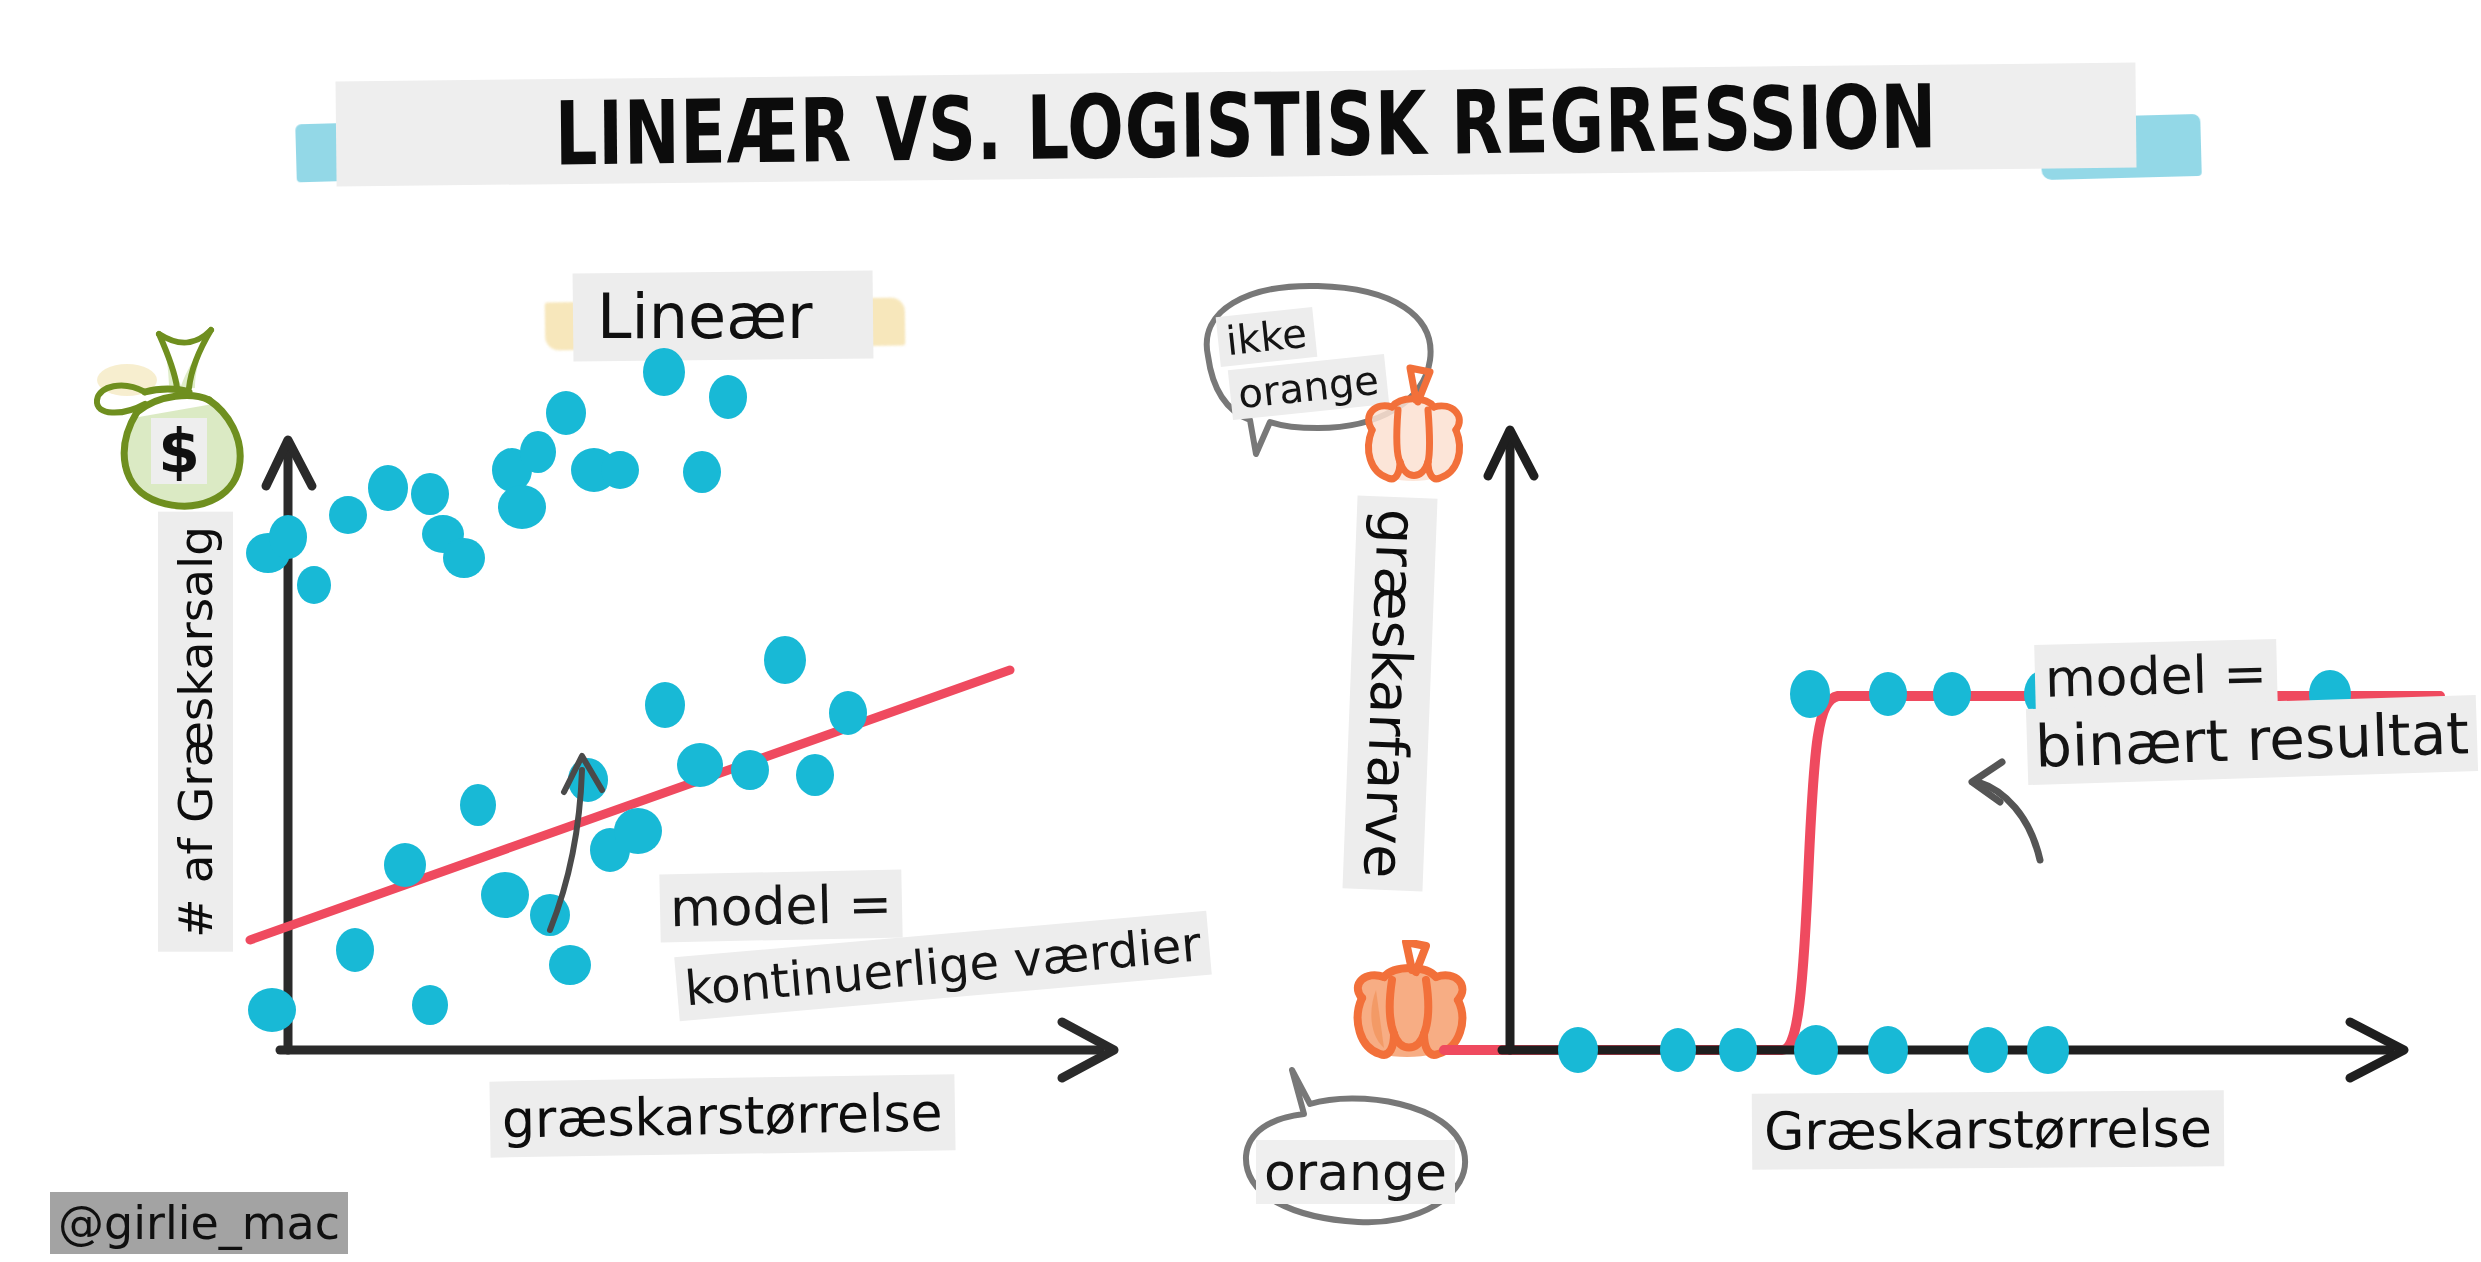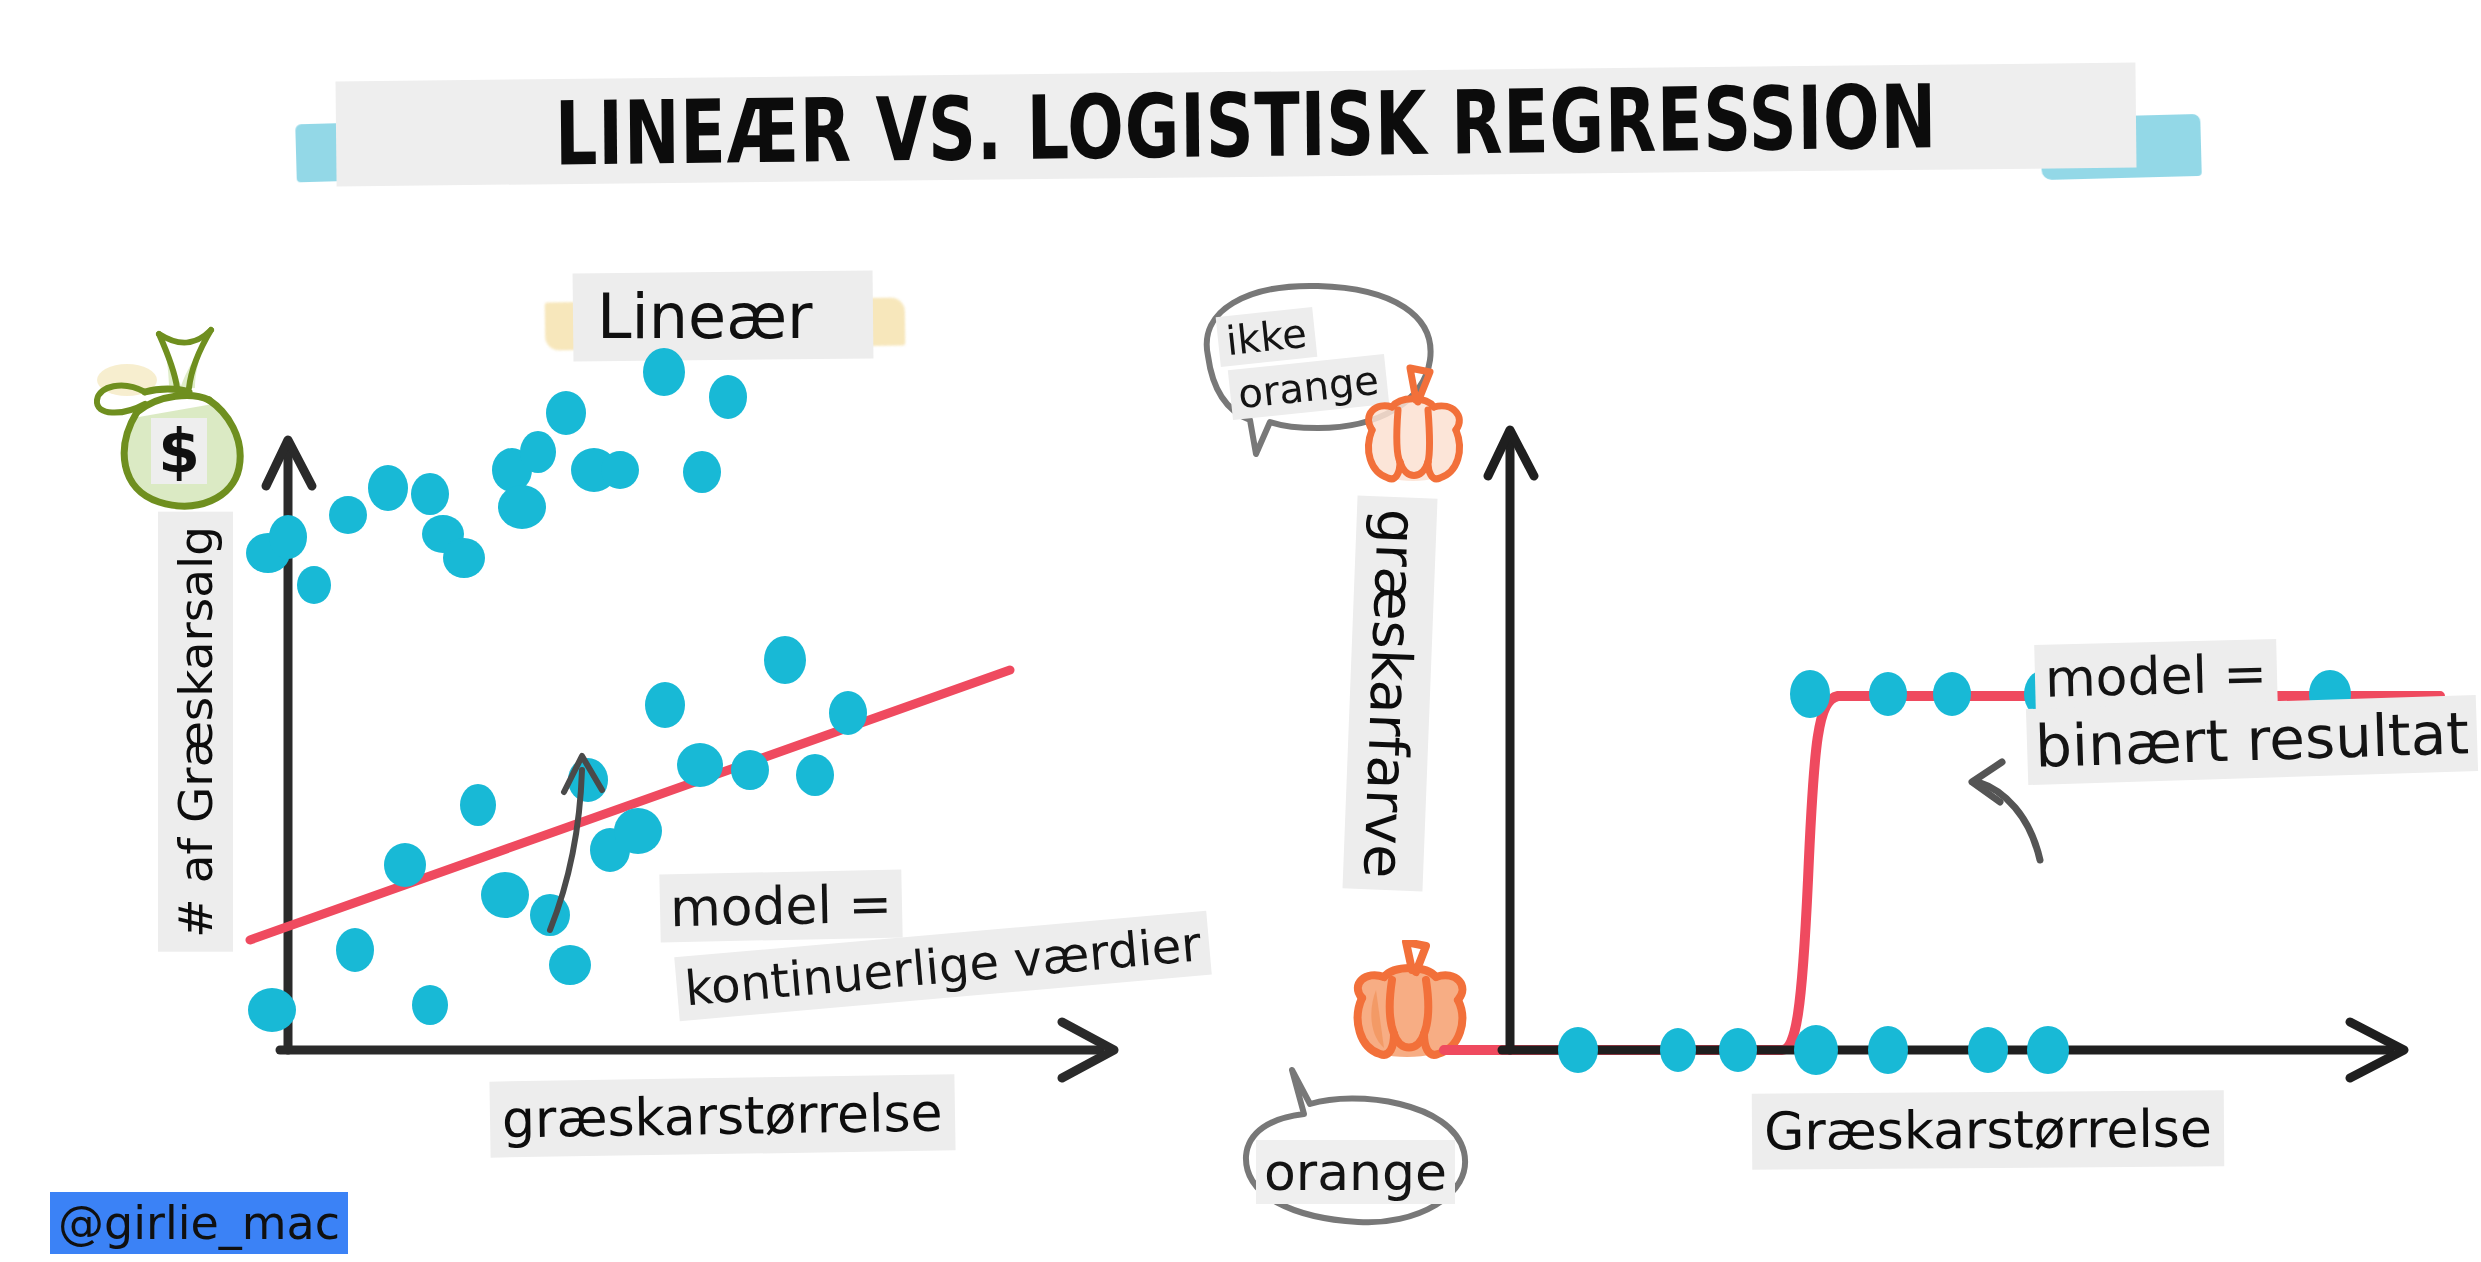--- a/index.html
+++ b/index.html
@@ -189,7 +189,7 @@
   #credit {
     left: 50px; top: 1192px;
     padding: 4px 8px;
-    background: #3b82f6;
+    background: #a3a3a3;
     font-size: 46px;
     color: #101010;
   }

